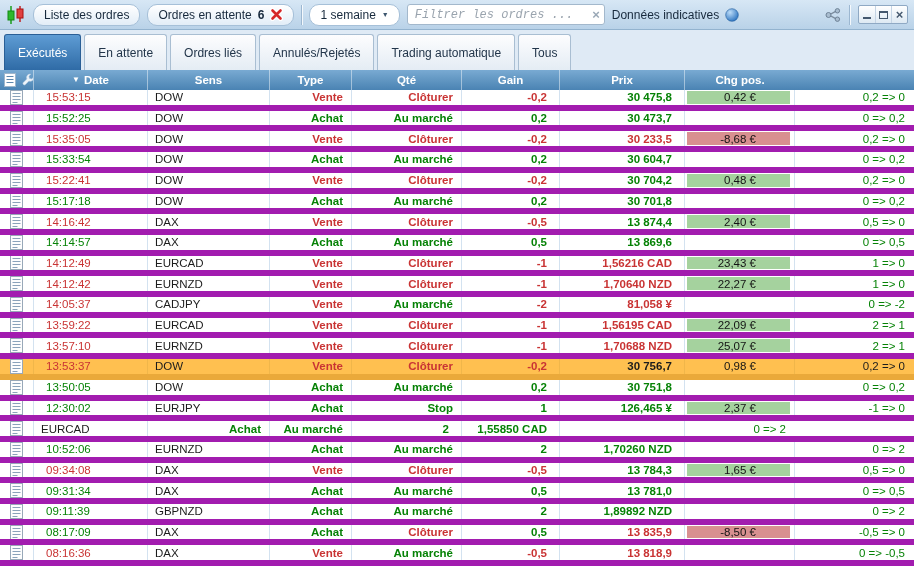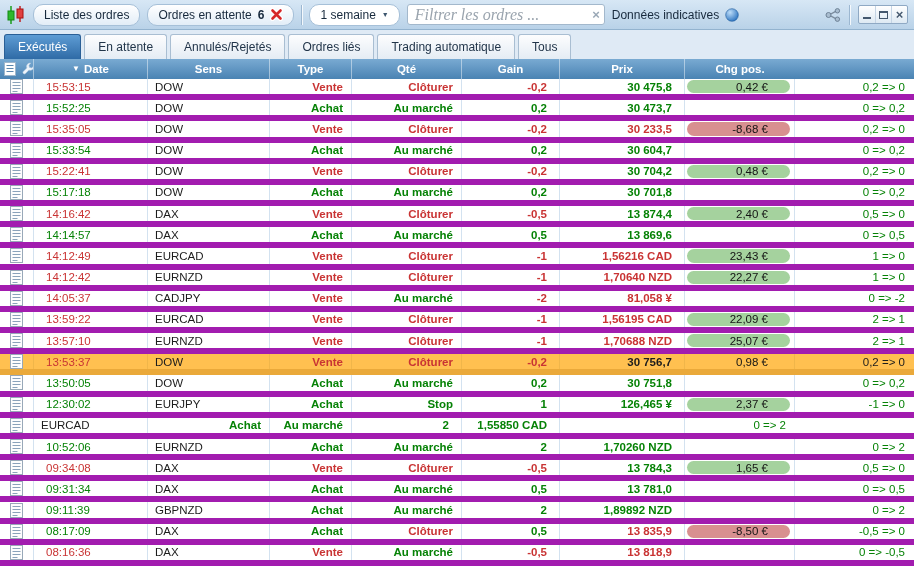--- a/index.html
+++ b/index.html
@@ -18,7 +18,7 @@
   .count { font-weight: bold; }
   .dd-arrow { font-size: 7px; color: #3d566e; }
   .filter-wrap { position: relative; }
-  .filter-wrap input { width: 198px; height: 21px; border: 1px solid #a3b8cc; border-radius: 3px; padding: 0 18px 0 7px; font-size: 16px; font-style: italic; color: #737373; font-family: Liberation Serif, serif; }
+  .filter-wrap input { width: 198px; height: 21px; border: 1px solid #a3b8cc; border-radius: 3px; padding: 0 18px 0 7px; font-size: 12px; font-style: italic; color: #737373; font-family: Liberation Mono, monospace; }
   .filter-wrap input::placeholder { color: #9aa4ae; font-style: italic; }
   .filter-clear { position: absolute; right: 5px; top: 50%; transform: translateY(-52%); color: #9aa8b6; font-size: 13px; font-weight: bold; cursor: pointer; line-height: 1; }
   .indicative { display: flex; align-items: center; gap: 6px; font-size: 12px; color: #17293c; }

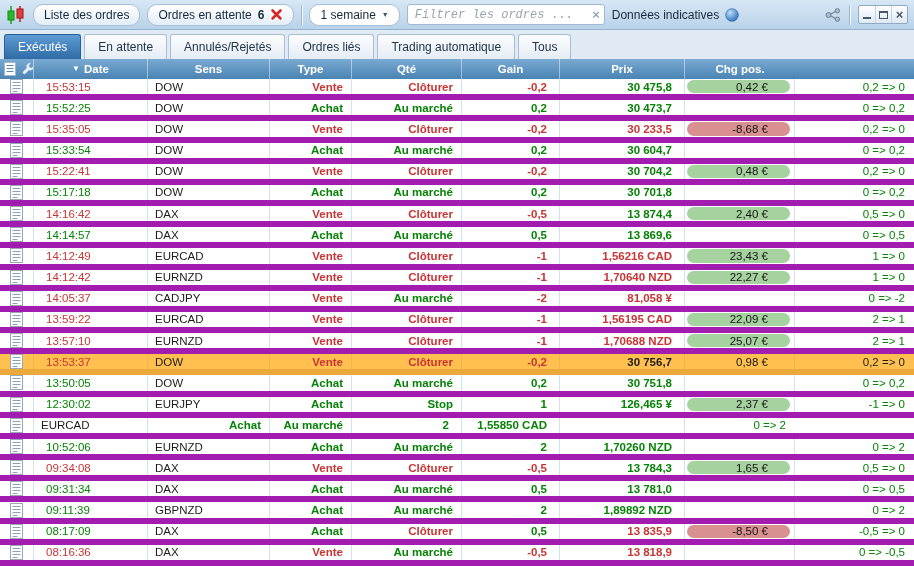--- a/index.html
+++ b/index.html
@@ -33,7 +33,7 @@
 
   
   .tabs { flex: 0 0 29px; background: #dfeaf5; display: flex; align-items: flex-end; padding: 4px 4px 0 4px; gap: 3px; }
-  .tab { height: 25px; padding: 0 13px; display: flex; align-items: center; font-size: 12px; color: #22354a; background: linear-gradient(#fdfdfe,#e4ecf4); border: 1px solid #a9bed2; border-bottom: none; border-radius: 3px 3px 0 0; cursor: pointer; white-space: nowrap; }
+  .tab { height: 36px; padding: 0 13px; display: flex; align-items: center; font-size: 12px; color: #22354a; background: linear-gradient(#fdfdfe,#e4ecf4); border: 1px solid #a9bed2; border-bottom: none; border-radius: 3px 3px 0 0; cursor: pointer; white-space: nowrap; }
   .tab.active { background: linear-gradient(#5e9cd4,#2f6ba6); color: #fff; border-color: #2a5f96; font-weight: normal; }
 
   

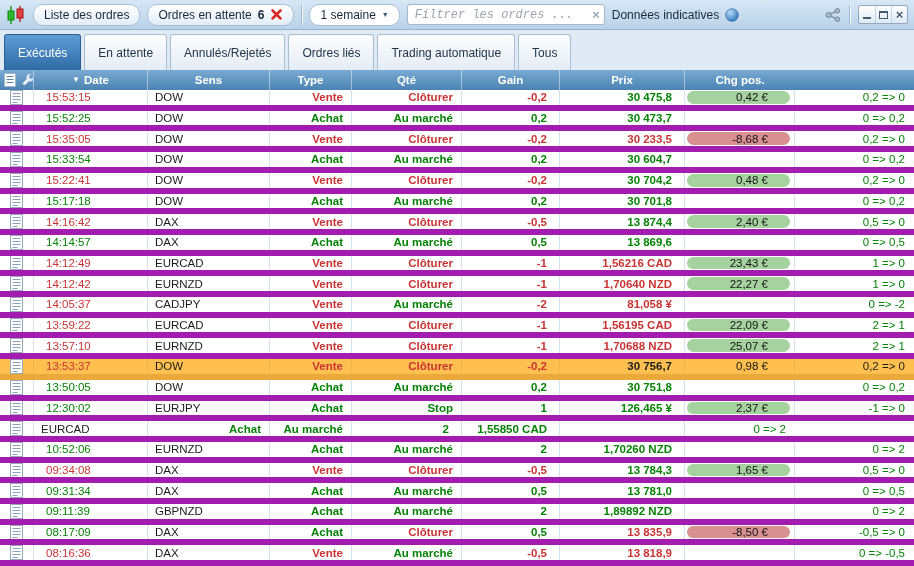--- a/index.html
+++ b/index.html
@@ -144,8 +144,8 @@
   <div class="tabs">
       <div class="tab active">Exécutés</div>
       <div class="tab">En attente</div>
+      <div class="tab">Ordres liés</div>
       <div class="tab">Annulés/Rejetés</div>
-      <div class="tab">Ordres liés</div>
       <div class="tab">Trading automatique</div>
       <div class="tab">Tous</div>
     </div>

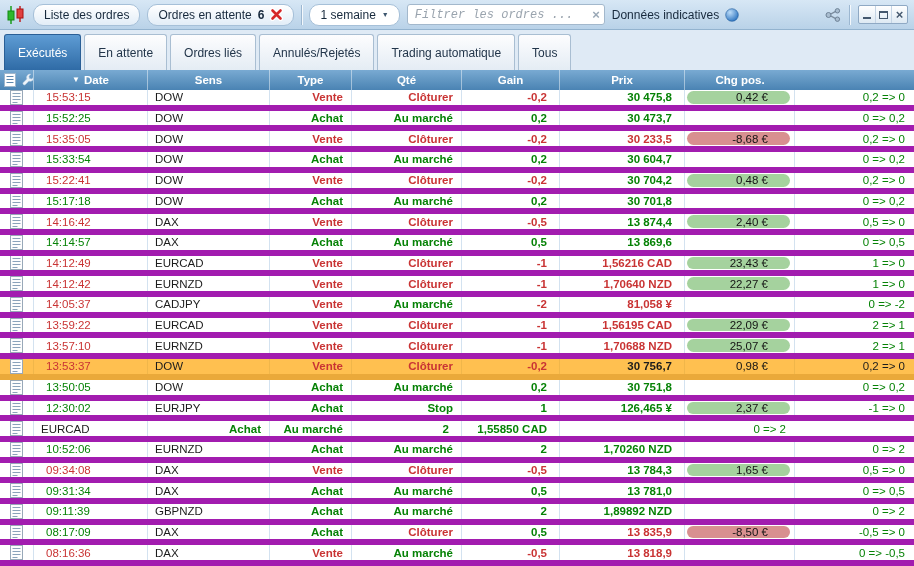--- a/index.html
+++ b/index.html
@@ -57,7 +57,7 @@
   .c-qty, .c-price { justify-content: flex-end; padding-right: 12px; font-weight: bold; }
   .c-chg { justify-content: flex-end; padding-right: 9px; }
   .c-gain { padding: 0; }
-  .gain-badge { flex: 1; align-self: stretch; display: flex; align-items: center; justify-content: flex-end; padding-right: 22px; margin: 1px 4px 1px 2px; color: #141414; border-radius: 8px; }
+  .gain-badge { flex: 1; align-self: stretch; display: flex; align-items: center; justify-content: flex-end; padding-right: 34px; margin: 1px 4px 1px 2px; color: #141414; }
   .gain-badge.pos { background: var(--gainpos); }
   .gain-badge.neg { background: var(--gainneg); }
   .red { color: var(--sell); }

